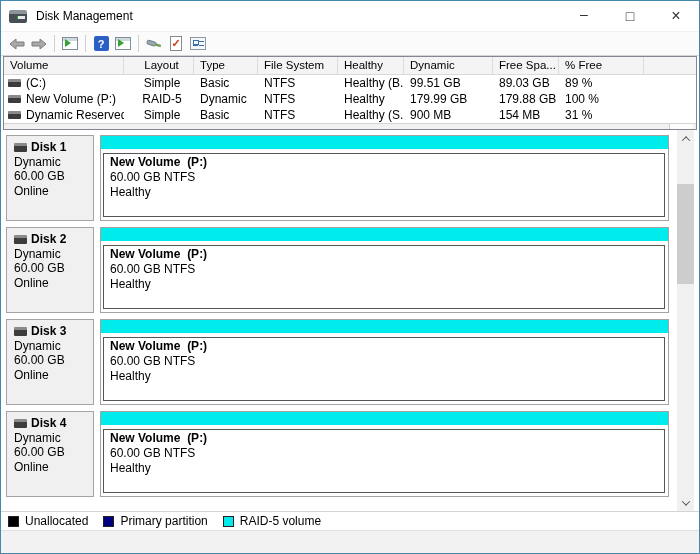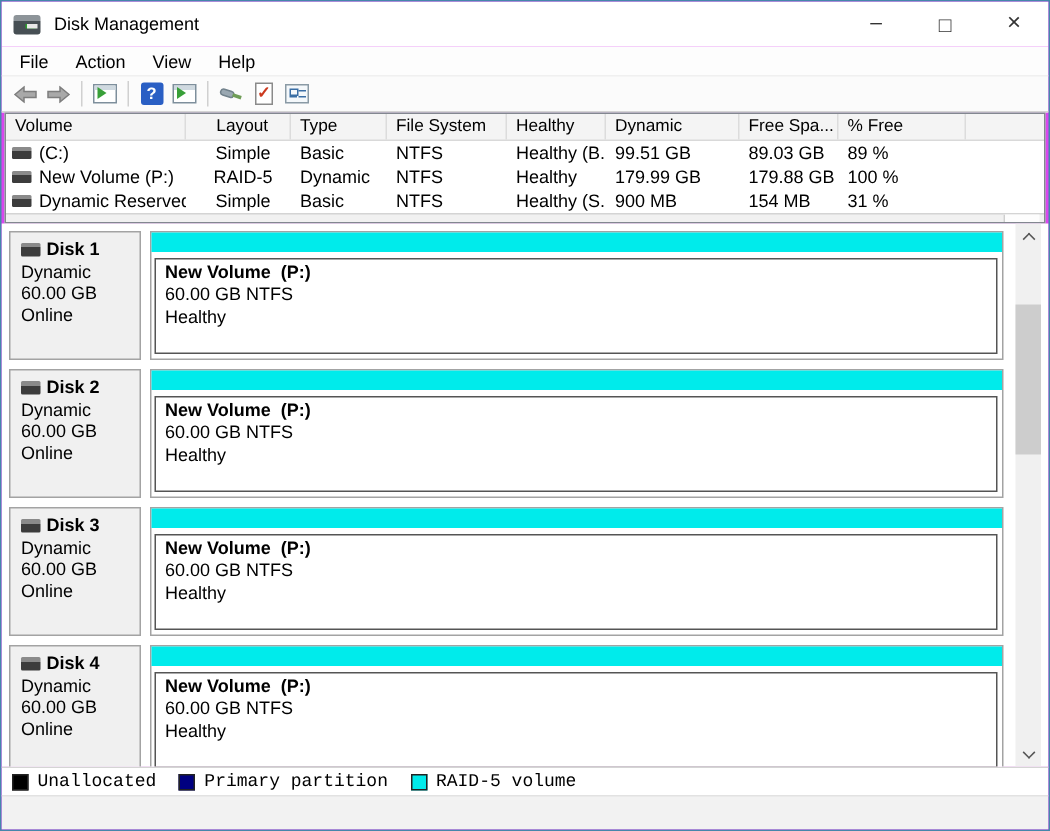--- a/index.html
+++ b/index.html
@@ -4,7 +4,7 @@
 <style>
   * { margin:0; padding:0; box-sizing:border-box; }
   body { font-family:"Liberation Sans", sans-serif; font-size:12px; color:#000; background:#cfcfcf; }
-  .window{ width:700px; height:554px; border:1px solid #4586ab; background:#d946ef; display:flex; flex-direction:column; overflow:hidden; }
+  .window{ width:700px; height:554px; border:1px solid #4586ab; background:#ffffff; display:flex; flex-direction:column; overflow:hidden; }
 
   
   .titlebar{ height:30px; background:#ffffff; display:flex; align-items:center; padding-left:8px; flex:0 0 auto; }

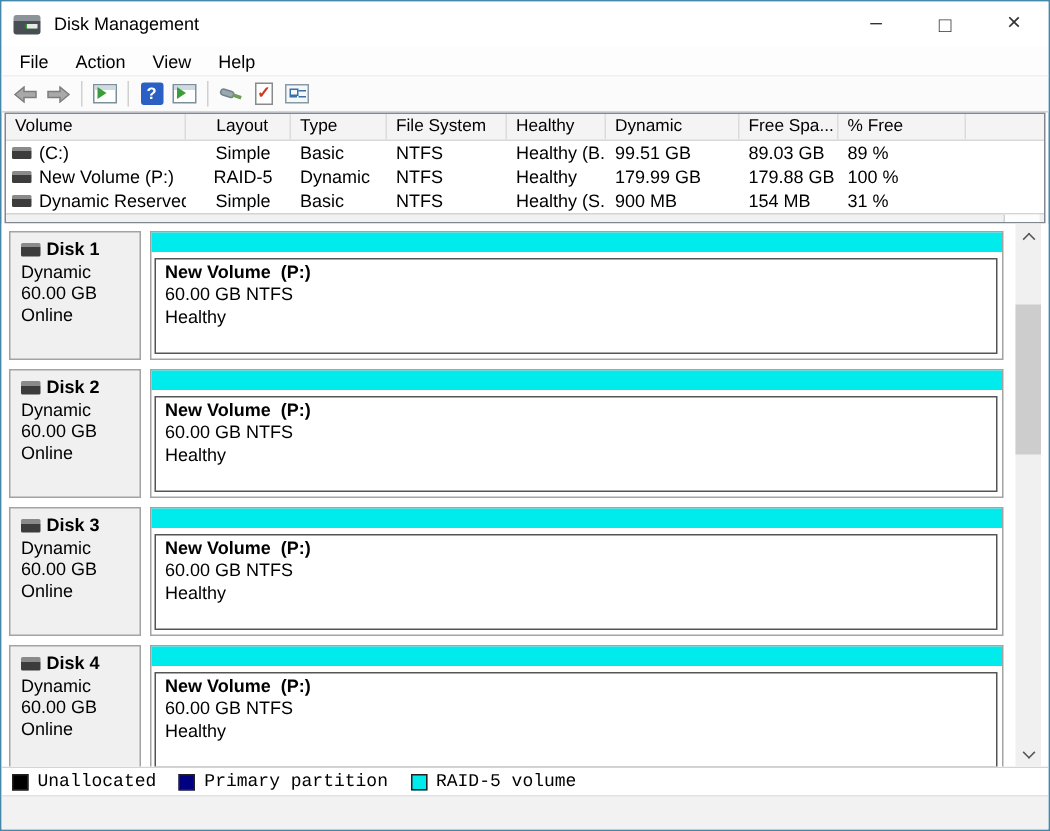--- a/index.html
+++ b/index.html
@@ -93,12 +93,6 @@
     </div>
   </div>
 
-  <div class="menubar">
-    <div class="menu-item">File</div>
-    <div class="menu-item">Action</div>
-    <div class="menu-item">View</div>
-    <div class="menu-item">Help</div>
-  </div>
 
   <div class="toolbar">
     <div class="tb-btn">

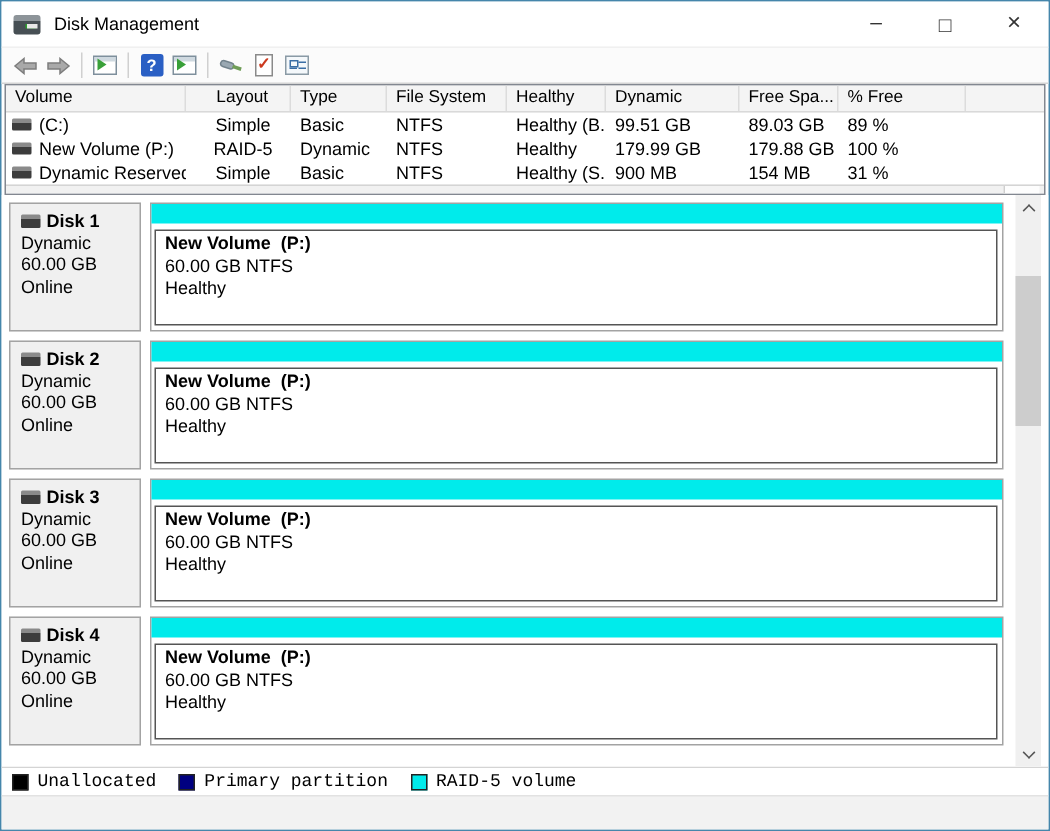--- a/index.html
+++ b/index.html
@@ -68,7 +68,7 @@
 
   
   .legendbar{ height:19px; background:#fff; border-top:1px solid #d4d4d4; display:flex; align-items:center; padding-left:7px; flex:0 0 auto; }
-  .legend-item{ display:flex; align-items:center; margin-right:15px;font-family:Liberation Mono, monospace; }
+  .legend-item{ display:flex; align-items:center; margin-right:15px; }
   .legend-sq{ width:11px; height:11px; border:1px solid #222; margin-right:6px; }
   .statusbar{ height:23px; background:#f2f2f2; border-top:1px solid #e2e2e2; flex:0 0 auto; }
 </style>

